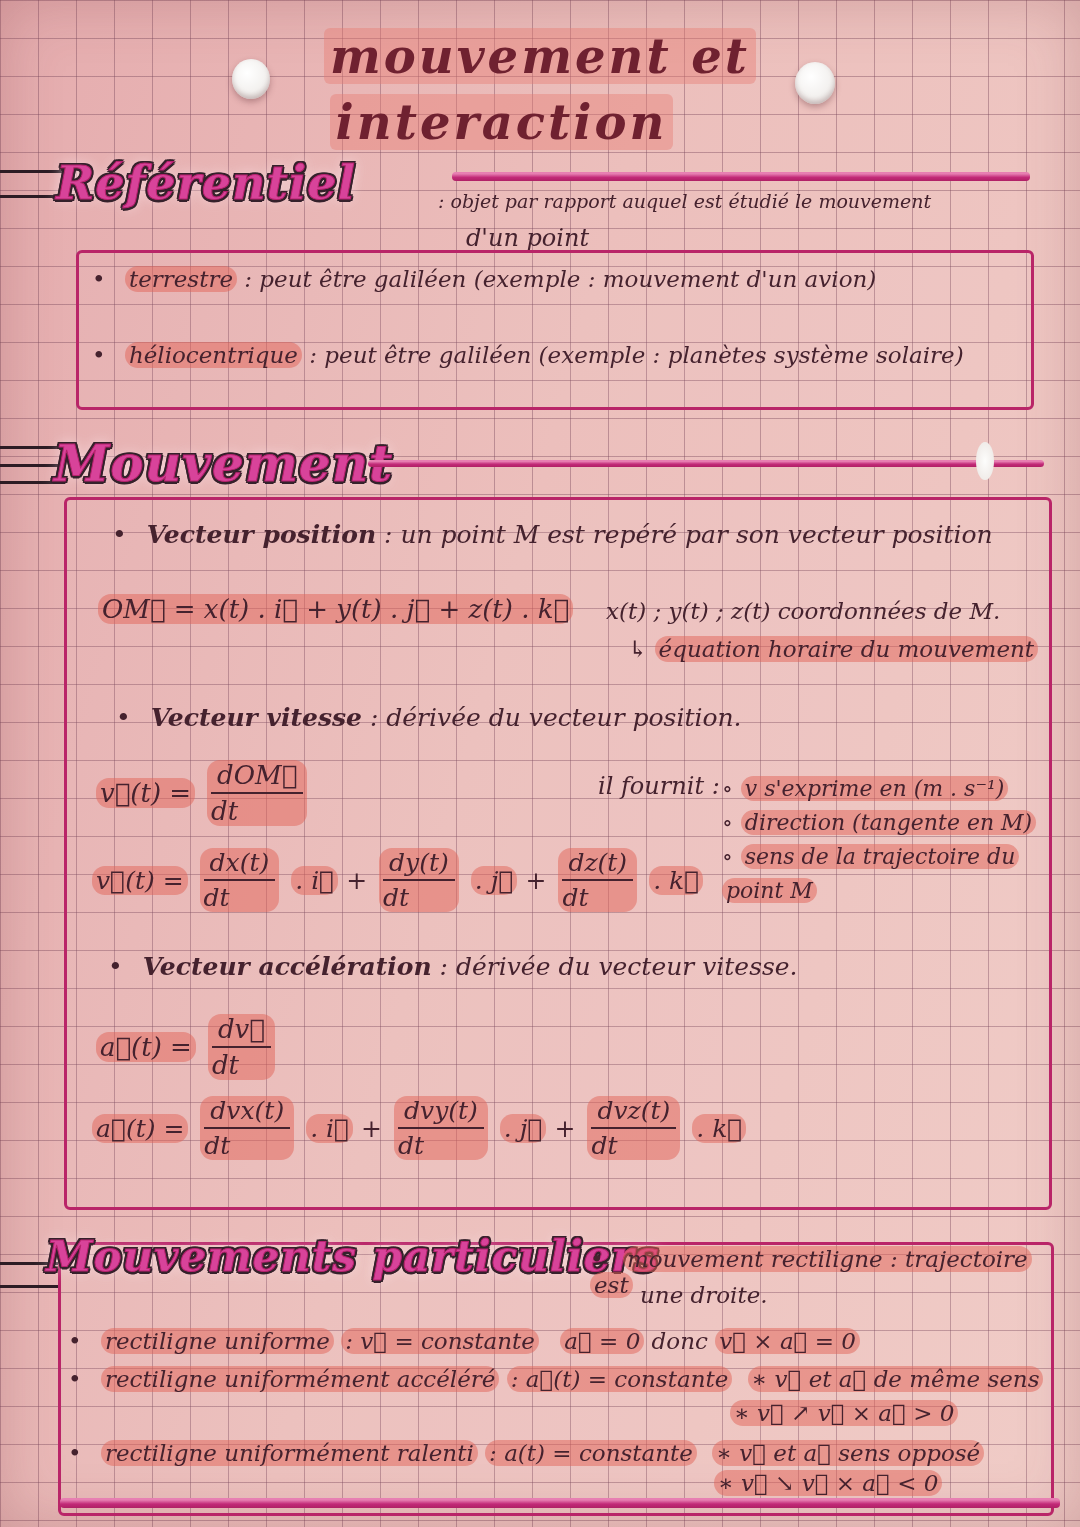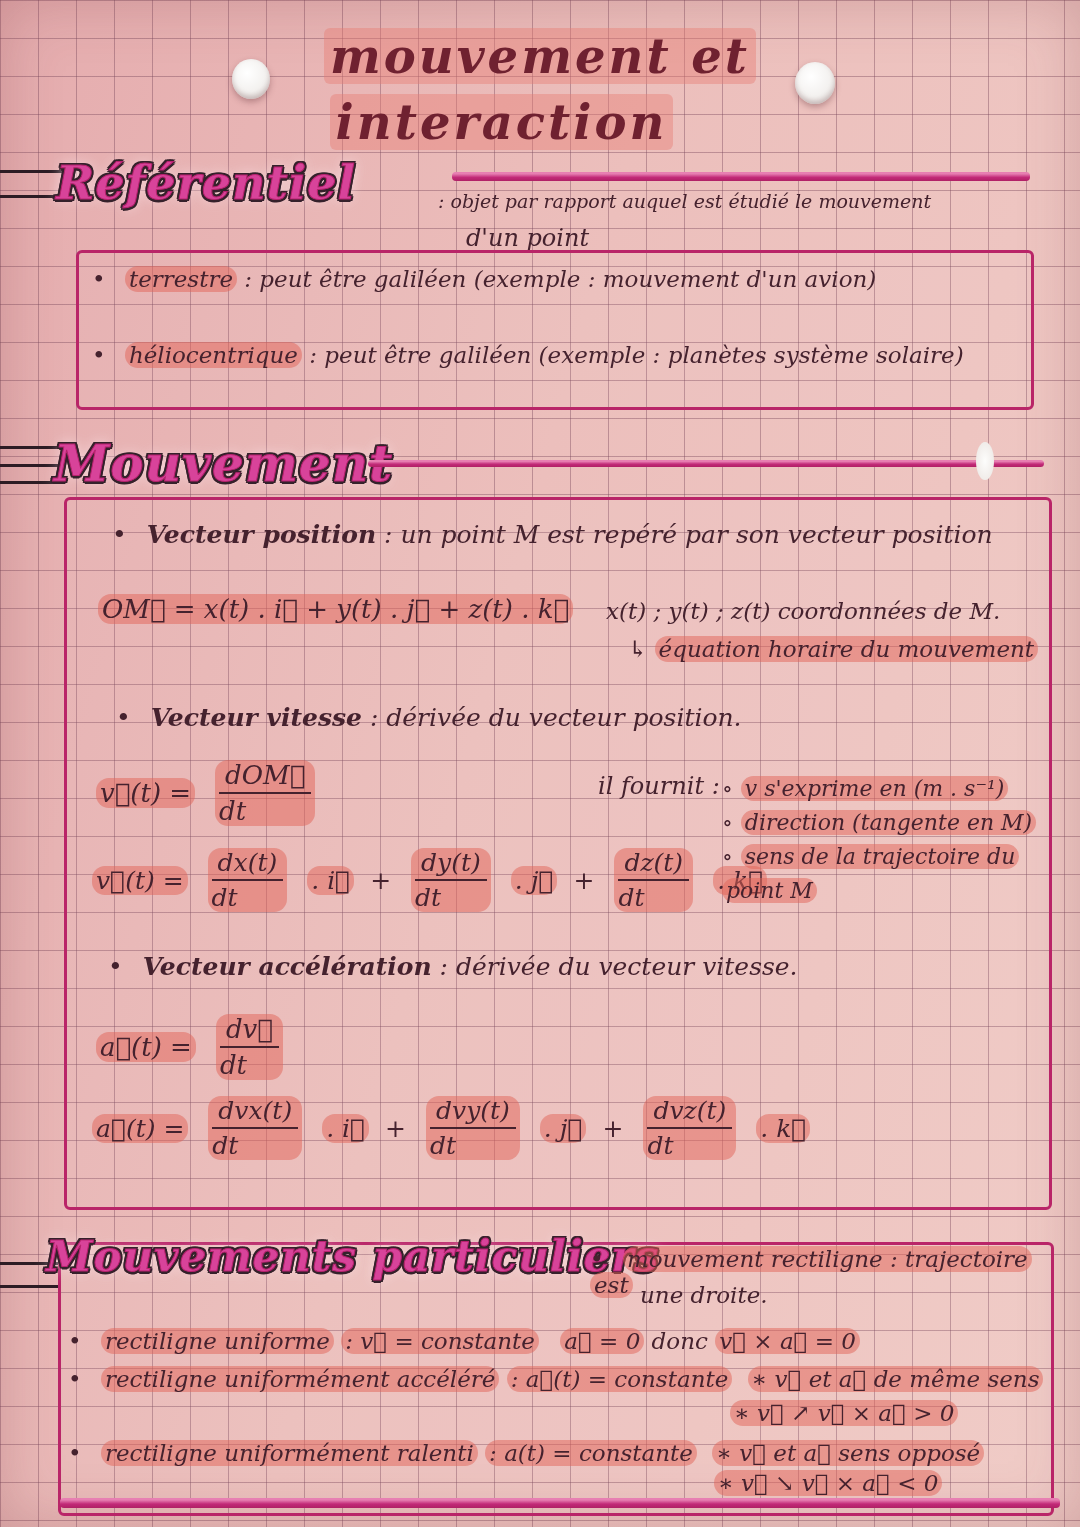--- a/index.html
+++ b/index.html
@@ -36,7 +36,7 @@
   .frac{display:inline-block;text-align:left;vertical-align:middle;margin:0 4px;}
   .frac .num{display:block;padding:0 6px 2px 6px;border-bottom:2.5px solid #45222e;}
   .frac .den{display:block;padding-top:2px;}
-  .fline{display:flex;align-items:center;gap:16px;white-space:nowrap;}
+  .fline{display:flex;align-items:center;gap:8px;white-space:nowrap;}
   .note{font-size:23px;}
   .correction{background:radial-gradient(ellipse at center,#fdfdfc 0%,#f0ece9 70%,rgba(240,236,233,0) 100%);border-radius:50%;}
 </style>

